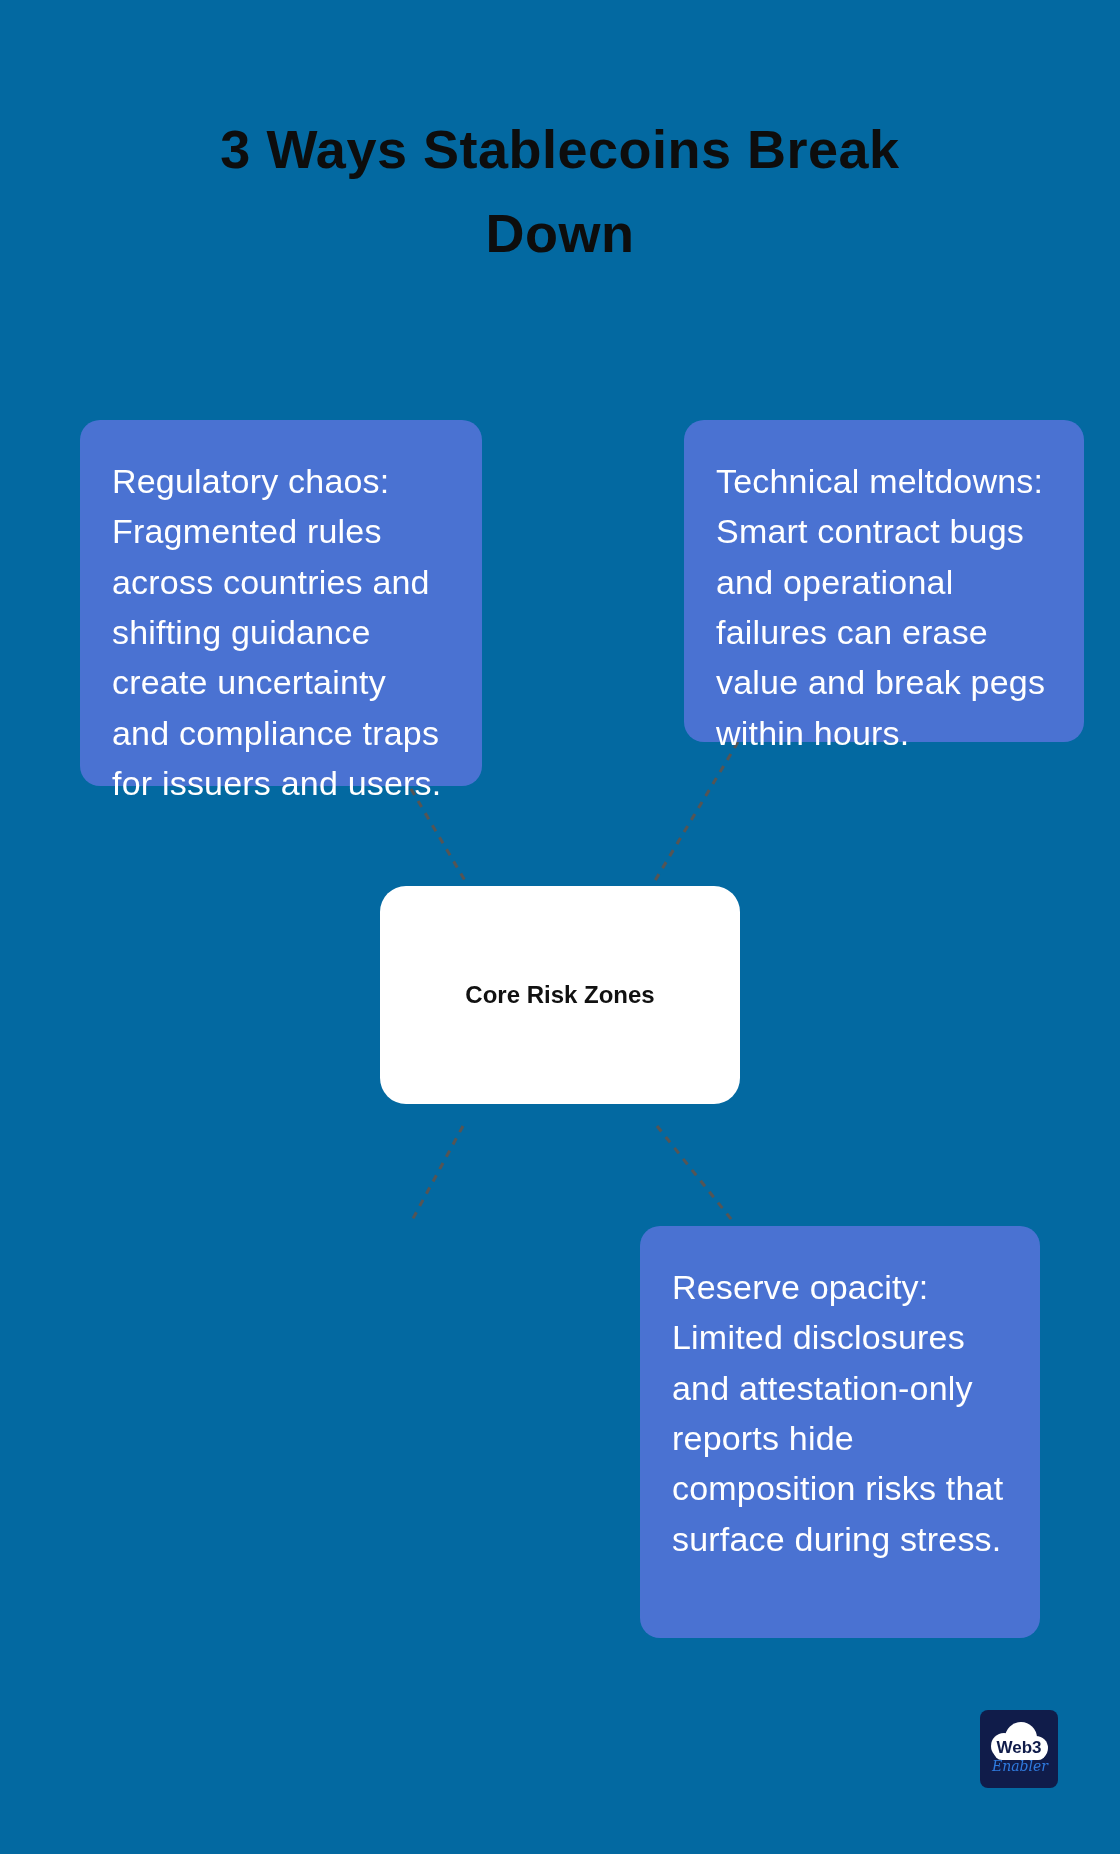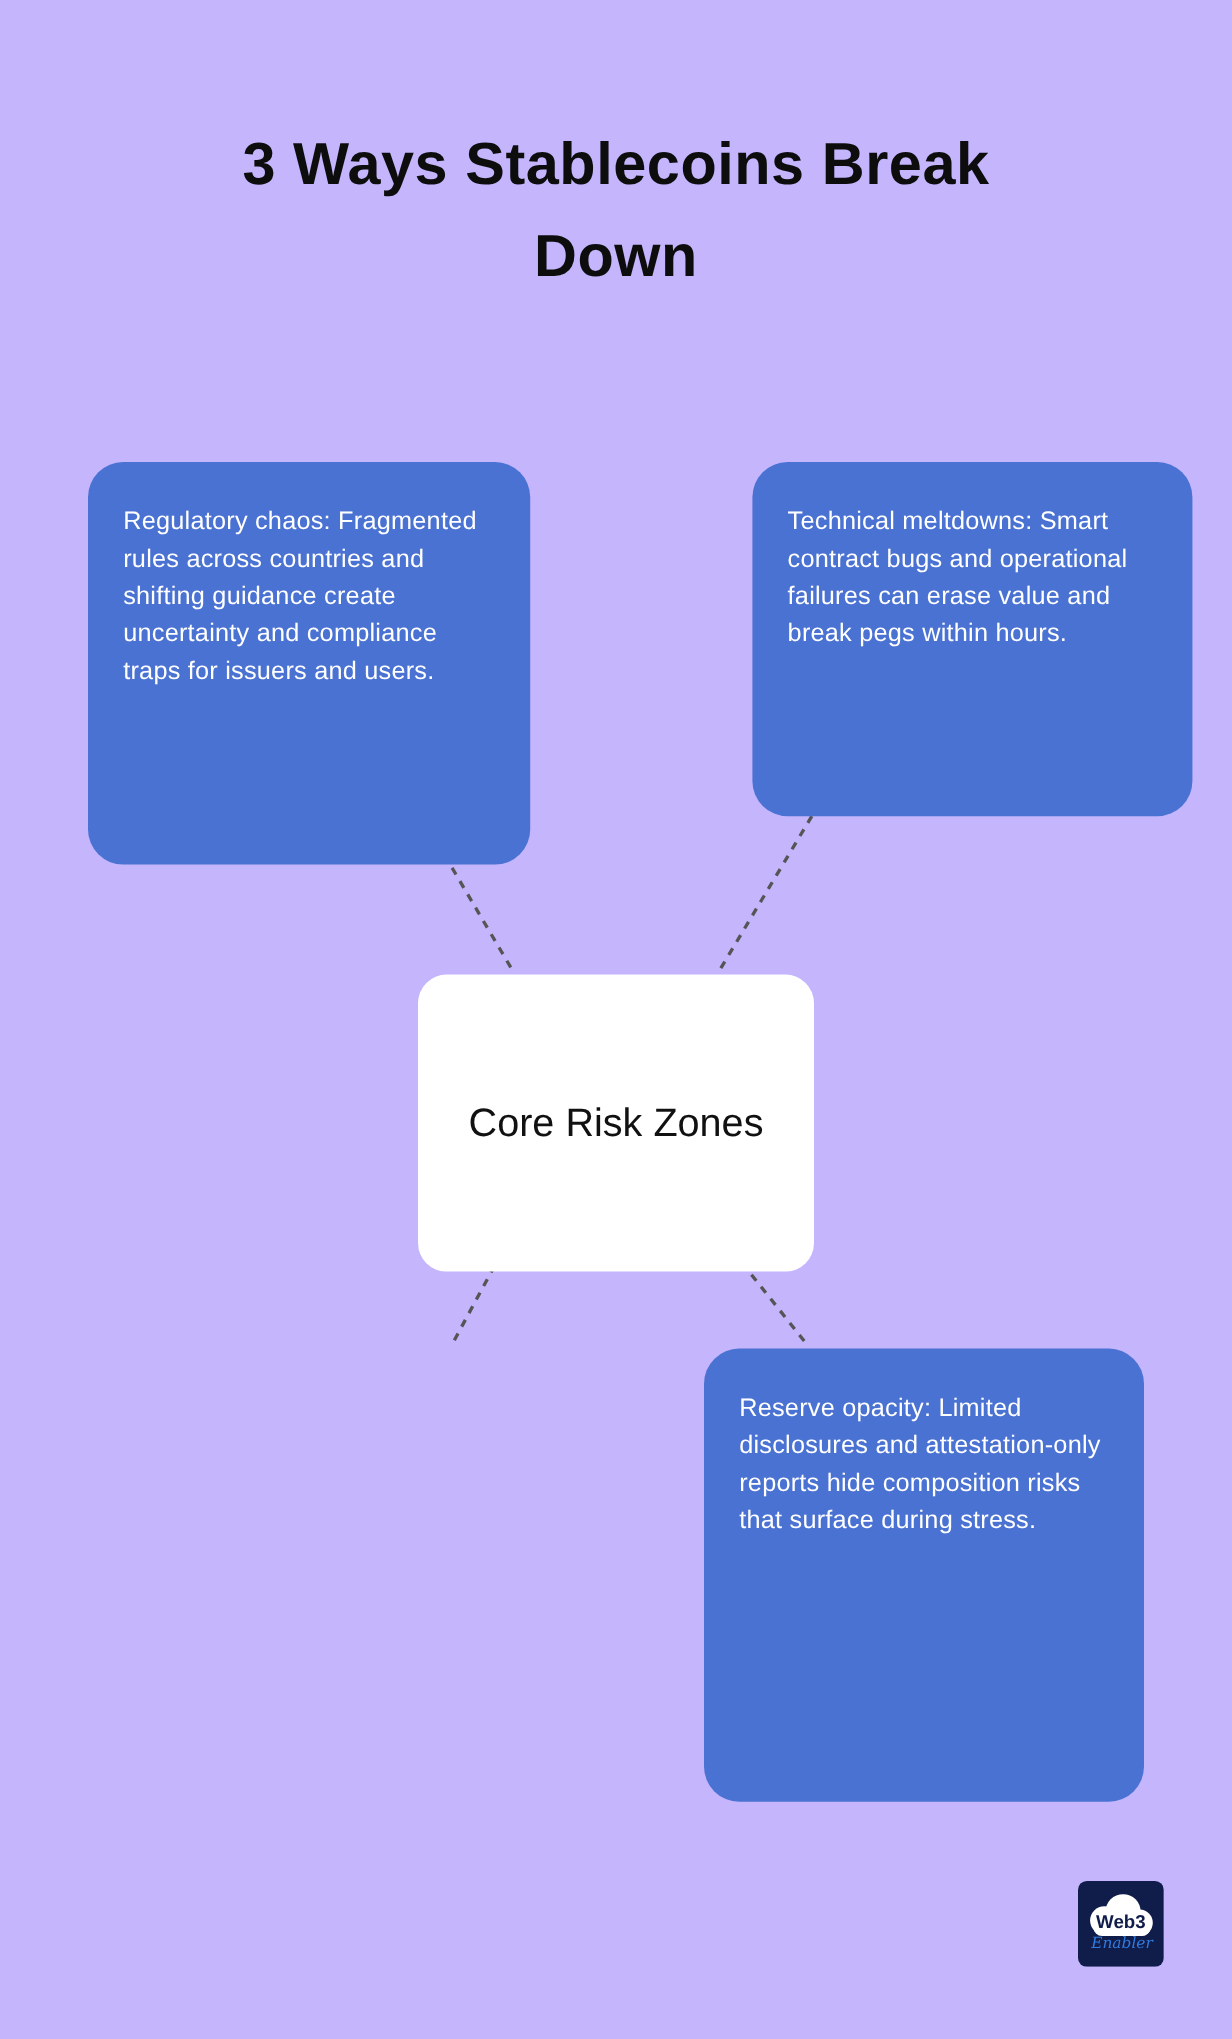--- a/index.html
+++ b/index.html
@@ -11,7 +11,7 @@
     width: 1120px;
     height: 1854px;
     margin: 0 auto;
-    background: #c4b5fd;
+    background: #0369a1;
     overflow: hidden;
   }
 

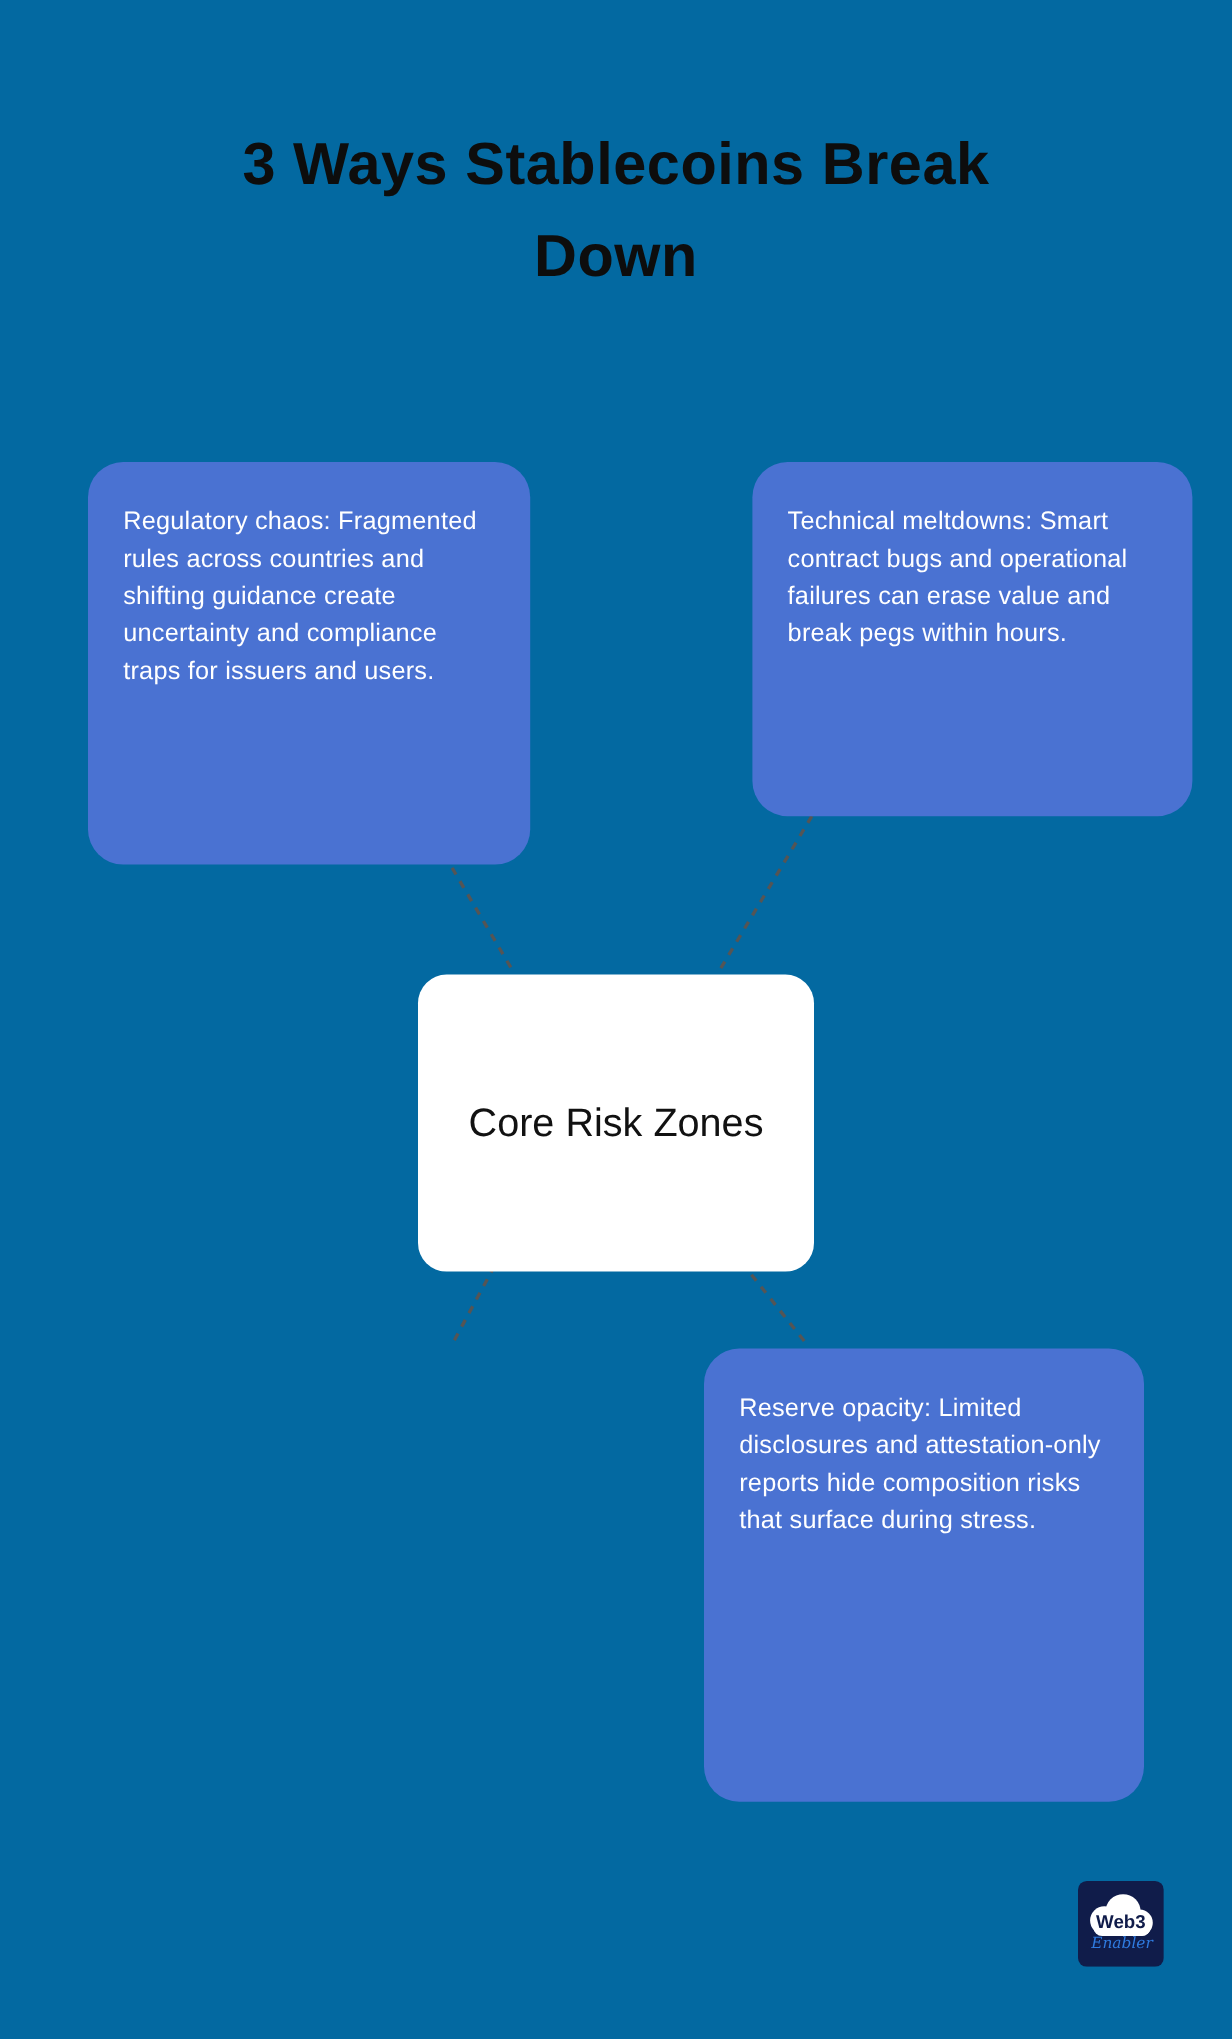--- a/index.html
+++ b/index.html
@@ -40,9 +40,9 @@
   .node {
     position: absolute;
     background: #4a72d2;
-    border-radius: 32px;
+    border-radius: 20px;
     color: #ffffff;
-    font-size: 23px;
+    font-size: 34px;
     line-height: 1.48;
     padding: 36px 32px;
     letter-spacing: 0.2px;

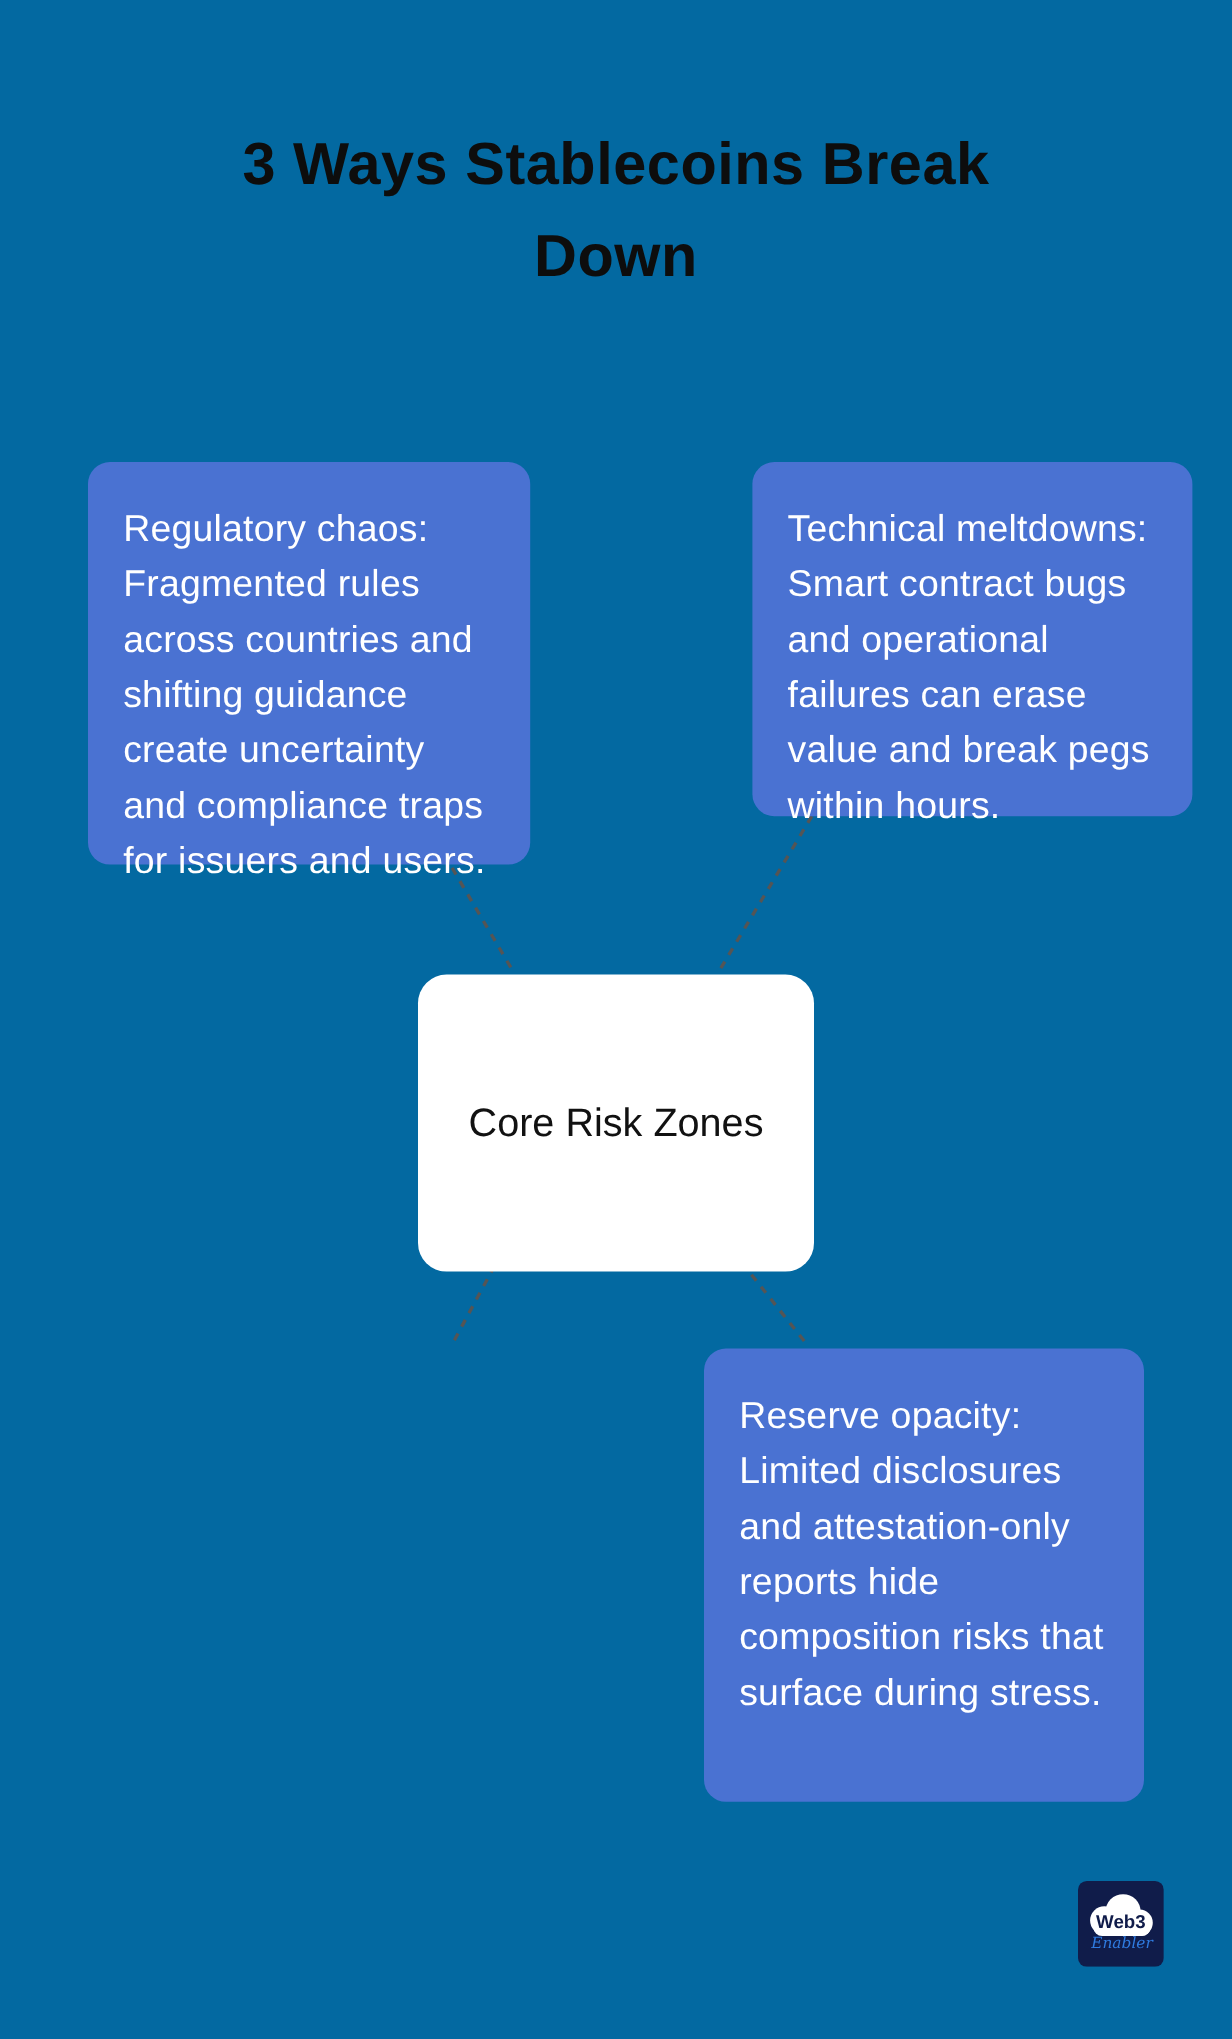--- a/index.html
+++ b/index.html
@@ -57,15 +57,15 @@
     left: 380px;
     top: 886px;
     width: 360px;
-    height: 270px;
+    height: 218px;
     background: #ffffff;
     border-radius: 26px;
     display: flex;
     align-items: center;
     justify-content: center;
     text-align: center;
-    font-size: 36px;
-    font-weight: 400;
+    font-size: 24px;
+    font-weight: 700;
     color: #111111;
   }
 

